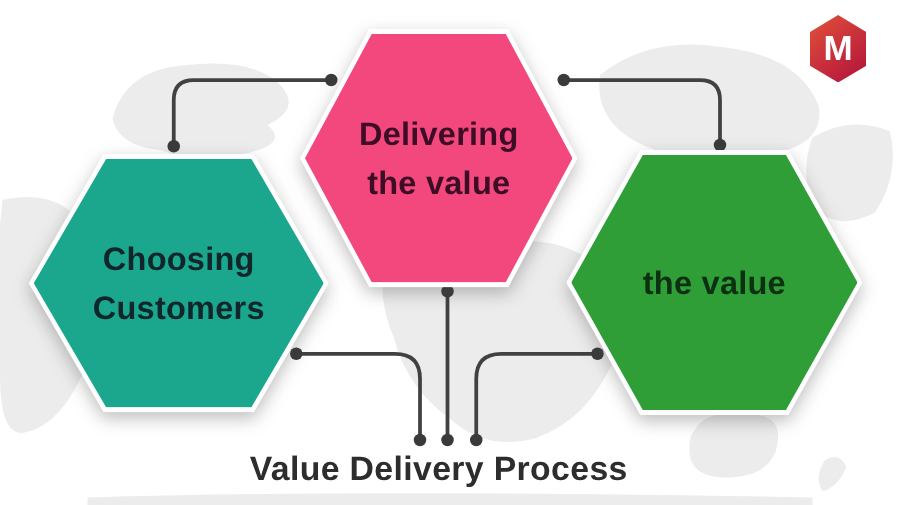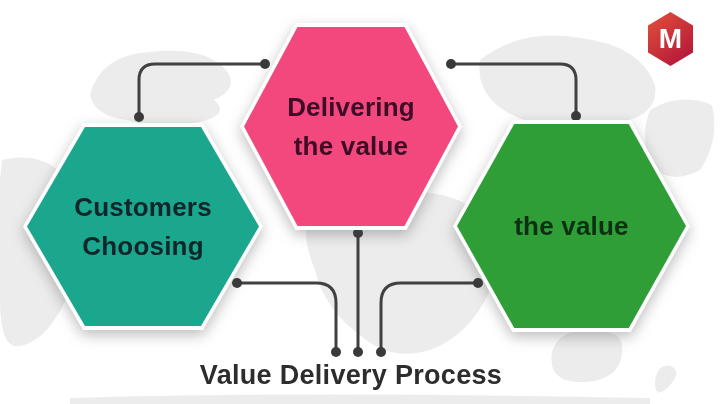--- a/index.html
+++ b/index.html
@@ -126,8 +126,8 @@
     <div class="hex-white">
       <div class="hex-fill" style="background: rgb(27, 167, 142);"></div>
       <div class="hex-label" style="color: rgb(16, 38, 43);">
+        <span>Choosing</span>
         <span>Customers</span>
-        <span>Choosing</span>
       </div>
     </div>
   </div>

